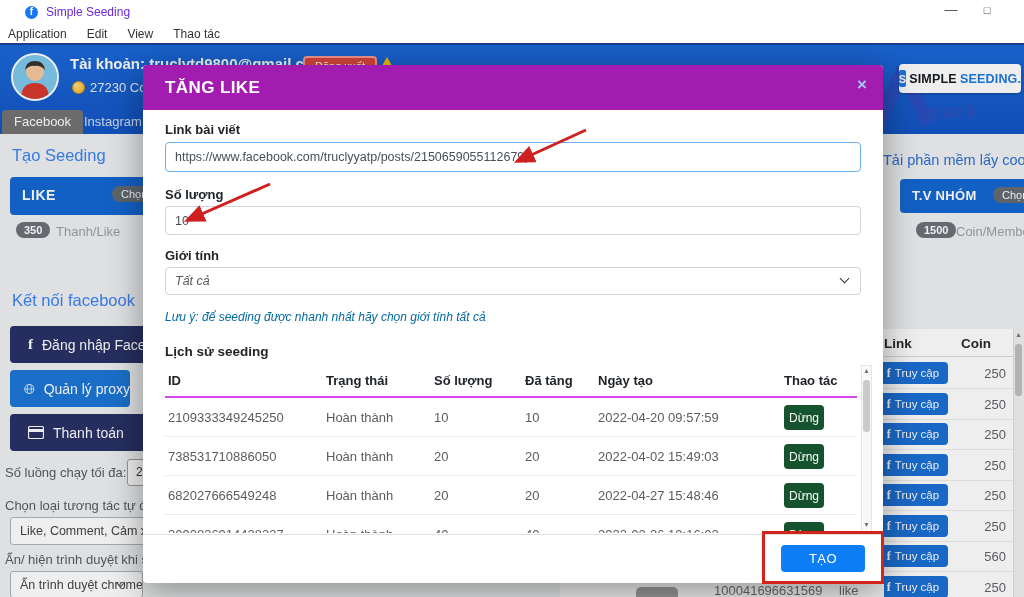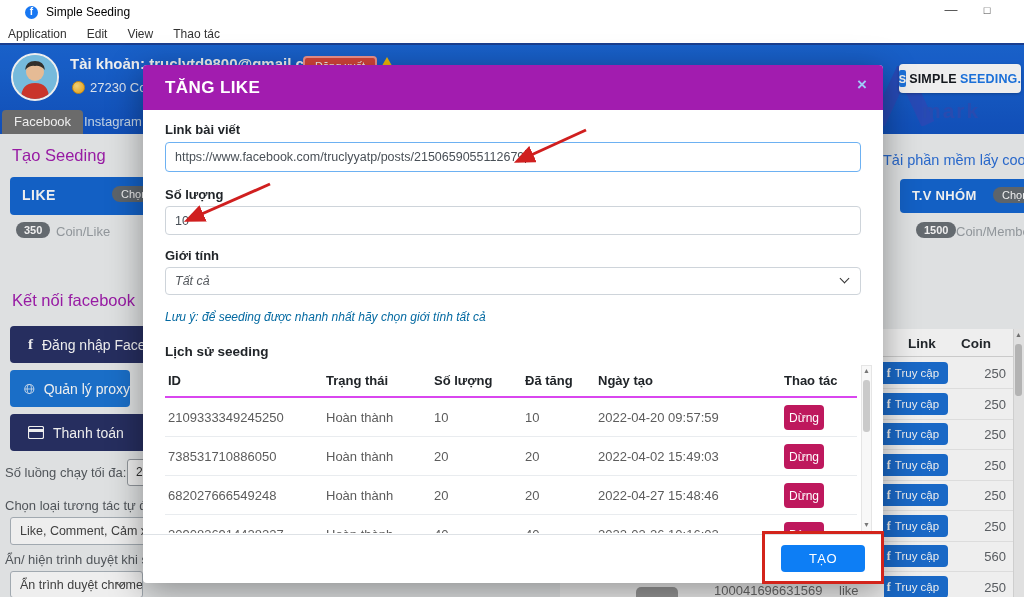--- a/index.html
+++ b/index.html
@@ -11,7 +11,7 @@
   .titlebar{position:absolute;left:0;top:0;width:1024px;height:24px;background:#fff;display:flex;align-items:center;}
   .fb-circle{width:13px;height:13px;border-radius:50%;background:#1877f2;color:#fff;font-size:10px;font-weight:bold;
              display:flex;align-items:center;justify-content:center;margin:0 8px 0 25px;line-height:1;}
-  .title-text{font-size:12px;color:#000000;}
+  .title-text{font-size:12px;color:#6d28d9;}
   .win-ctl{position:absolute;top:2px;font-size:13px;color:#444;width:22px;text-align:center;cursor:default;}
   .win-min{right:62px;}
   .win-max{right:26px;font-size:11px;top:4px;}

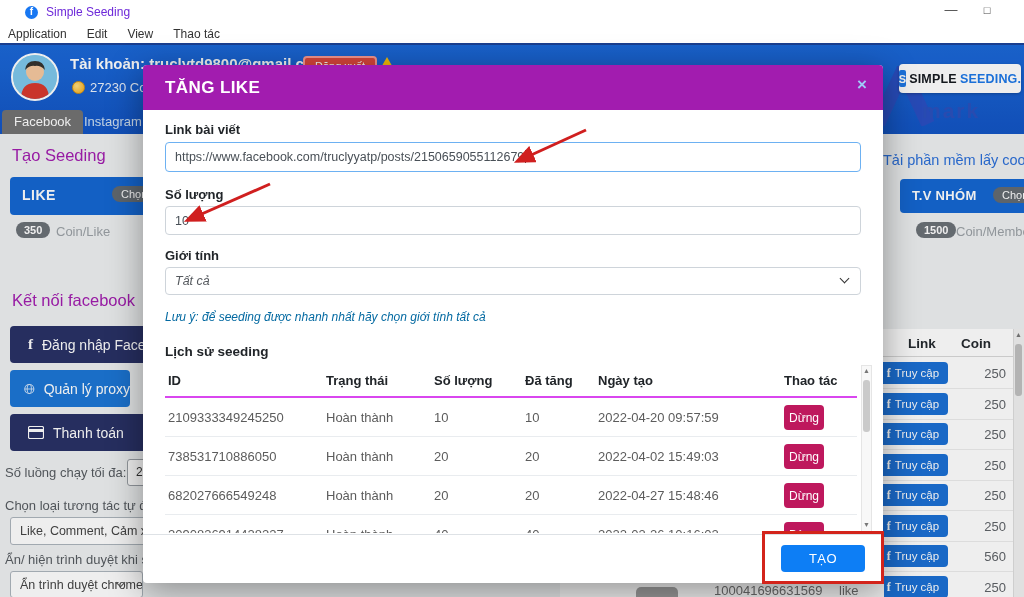--- a/index.html
+++ b/index.html
@@ -43,7 +43,7 @@
   .content-bg{position:absolute;left:0;top:134px;width:1024px;height:463px;background:#eef0f1;}
 
   
-  .h-section{position:absolute;font-size:16.5px;color:#a21caf;}
+  .h-section{position:absolute;font-size:16.5px;color:#3b82f6;}
   .h-create{left:12px;top:146px;}
   .h-connect{left:12px;top:291px;}
   .like-card{position:absolute;left:10px;top:177px;width:160px;height:38px;background:#1467d2;border-radius:4px;}

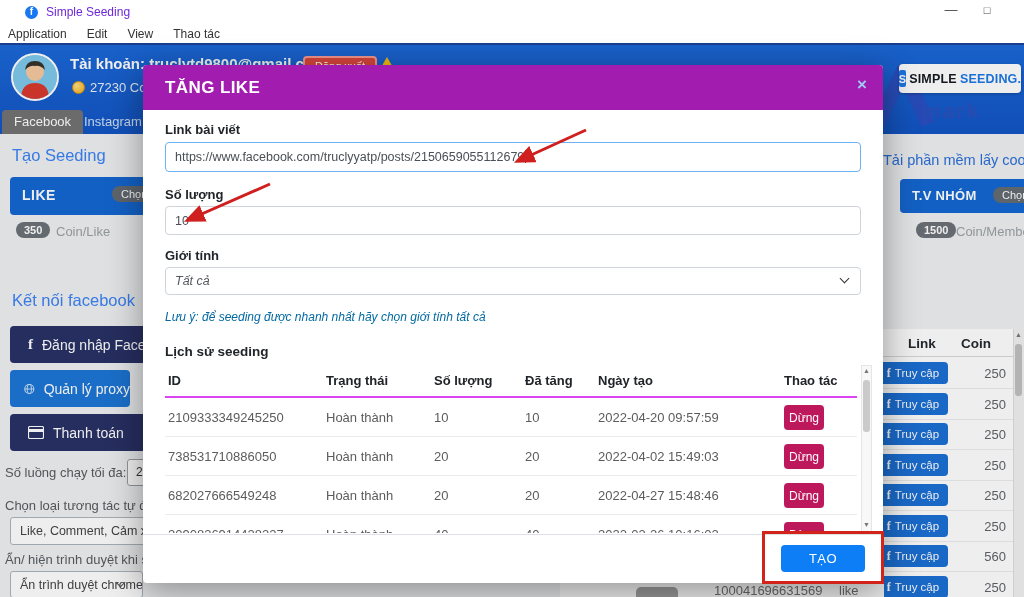--- a/index.html
+++ b/index.html
@@ -191,7 +191,7 @@
     <span class="pill like-pill">Chọn</span>
   </div>
   <span class="price-pill">350</span>
-  <span class="price-unit">Coin/Like</span>
+  <span class="price-unit">Thanh/Like</span>
 
   <span class="h-section h-connect">Kết nối facebook</span>
   <div class="side-btn btn-fb">

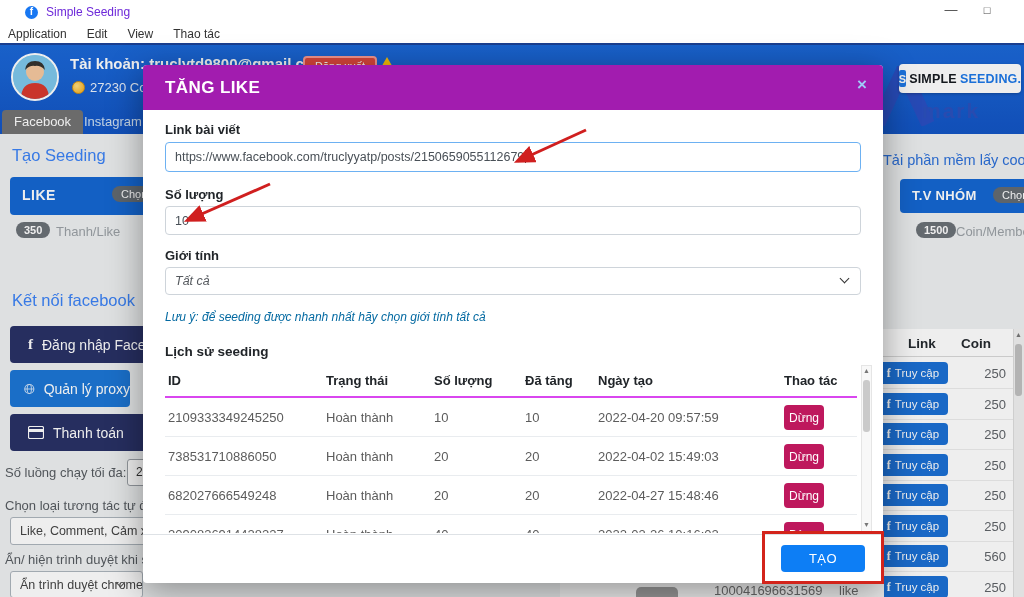--- a/index.html
+++ b/index.html
@@ -78,7 +78,7 @@
   .gprice-unit{position:absolute;left:956px;top:224px;font-size:13px;color:#9ba1a6;white-space:nowrap;}
   .rtable{position:absolute;left:872px;top:329px;width:141px;height:268px;background:#fff;border-left:1px solid #e2e2e2;}
   .rth{position:absolute;top:336px;font-size:13.5px;font-weight:bold;color:#24292e;}
-  .rth-link{left:908px;}
+  .rth-link{left:884px;}
   .rth-coin{left:961px;}
   .rth-line{position:absolute;left:872px;top:356px;width:141px;height:1px;background:#d9d9d9;}
   .rrow{position:absolute;left:872px;width:141px;height:30px;border-bottom:1px solid #ececec;}

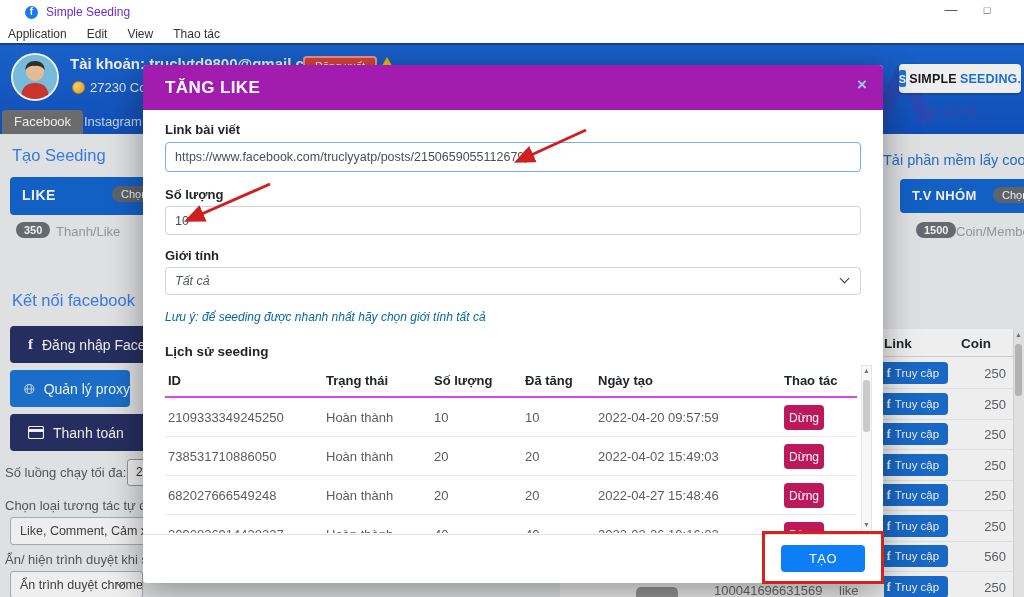--- a/index.html
+++ b/index.html
@@ -120,7 +120,7 @@
   .mrow{position:relative;height:39px;border-bottom:1px solid #e9ecef;}
   .mrow span{position:absolute;top:12px;font-size:13px;color:#5c5c5c;white-space:nowrap;}
   .c1{left:3px;}.c2{left:161px;}.c3{left:269px;}.c4{left:360px;}.c5{left:433px;}.c6{left:619px;}
-  .stop-btn{position:absolute;left:619px;top:7px;width:40px;height:25px;background:#be185d;border:none;border-radius:4px;
+  .stop-btn{position:absolute;left:619px;top:7px;width:40px;height:25px;background:#14532d;border:none;border-radius:4px;
             color:#fff;font-size:12px;padding:0;}
   .mscroll{position:absolute;left:718px;top:300px;width:11px;height:168px;background:#f8f8f8;border:1px solid #e5e5e5;}
   .mscroll-thumb{position:absolute;left:720px;top:315px;width:7px;height:52px;background:#cacaca;border-radius:3px;}

